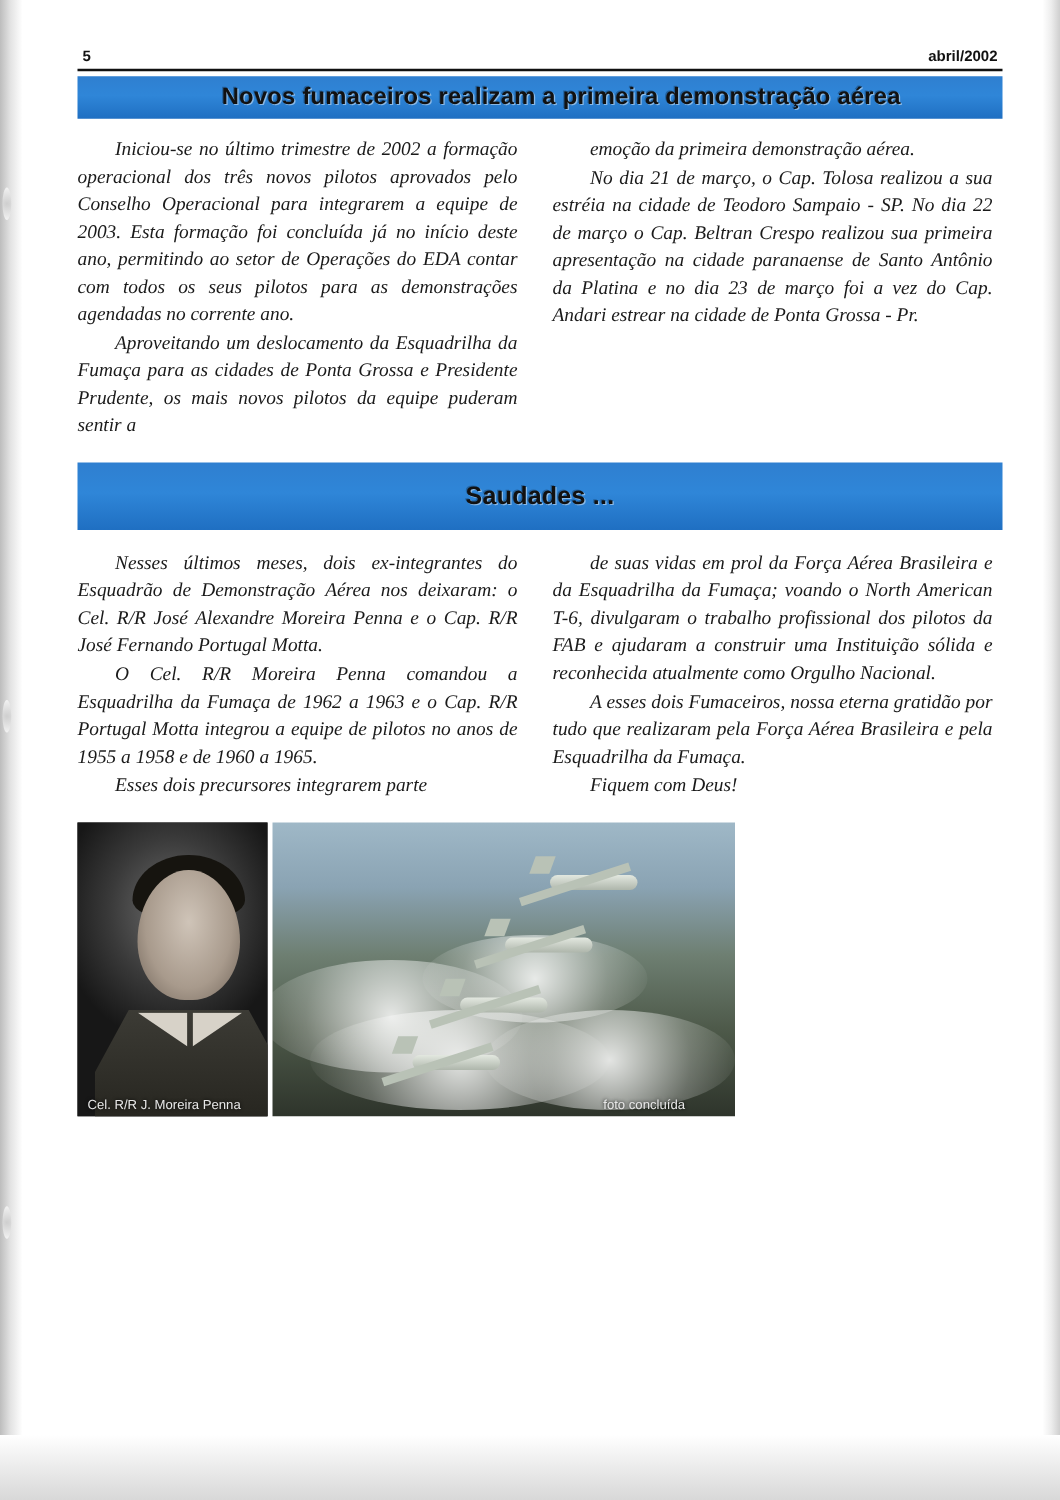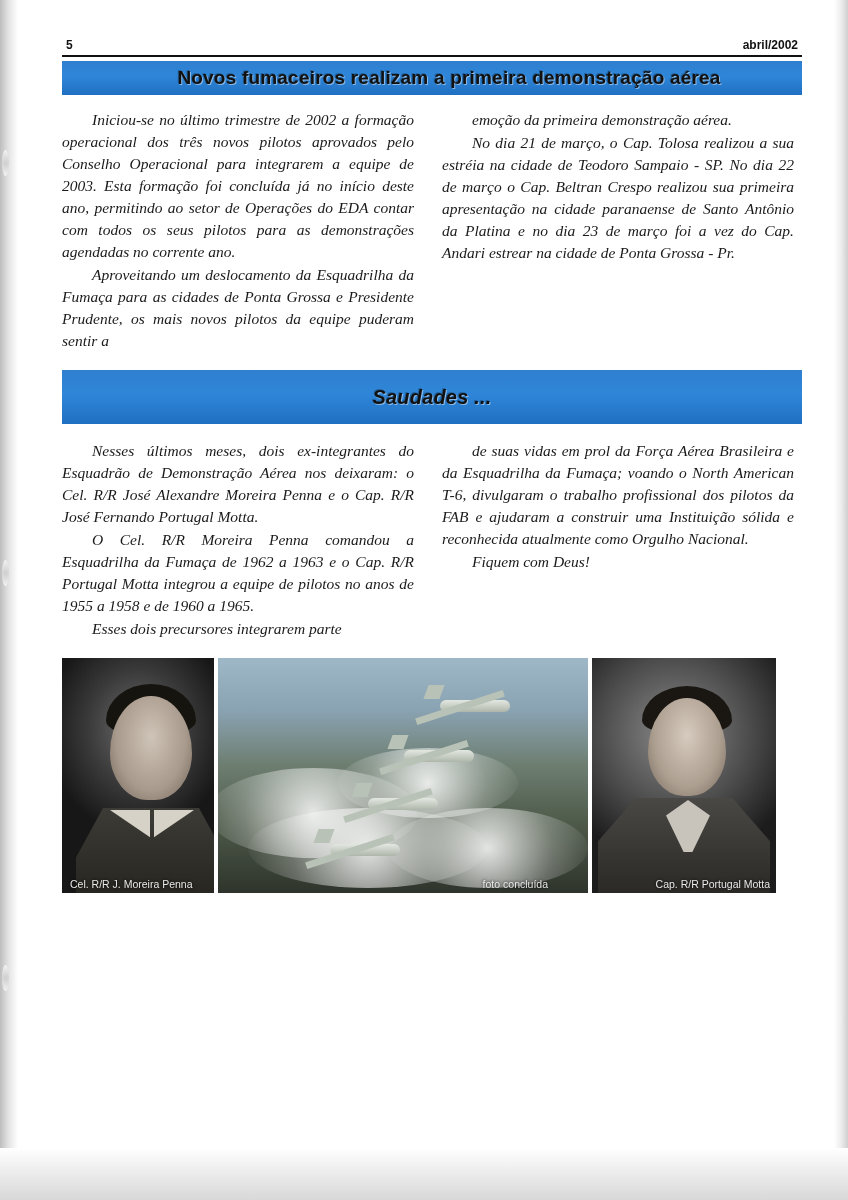--- a/index.html
+++ b/index.html
@@ -96,7 +96,6 @@
   .banner.saudades {
     height: 54px;
     margin-top: 18px;
-    font-style: italic;
   }
   .banner.saudades .banner-title {
     font-size: 20px;

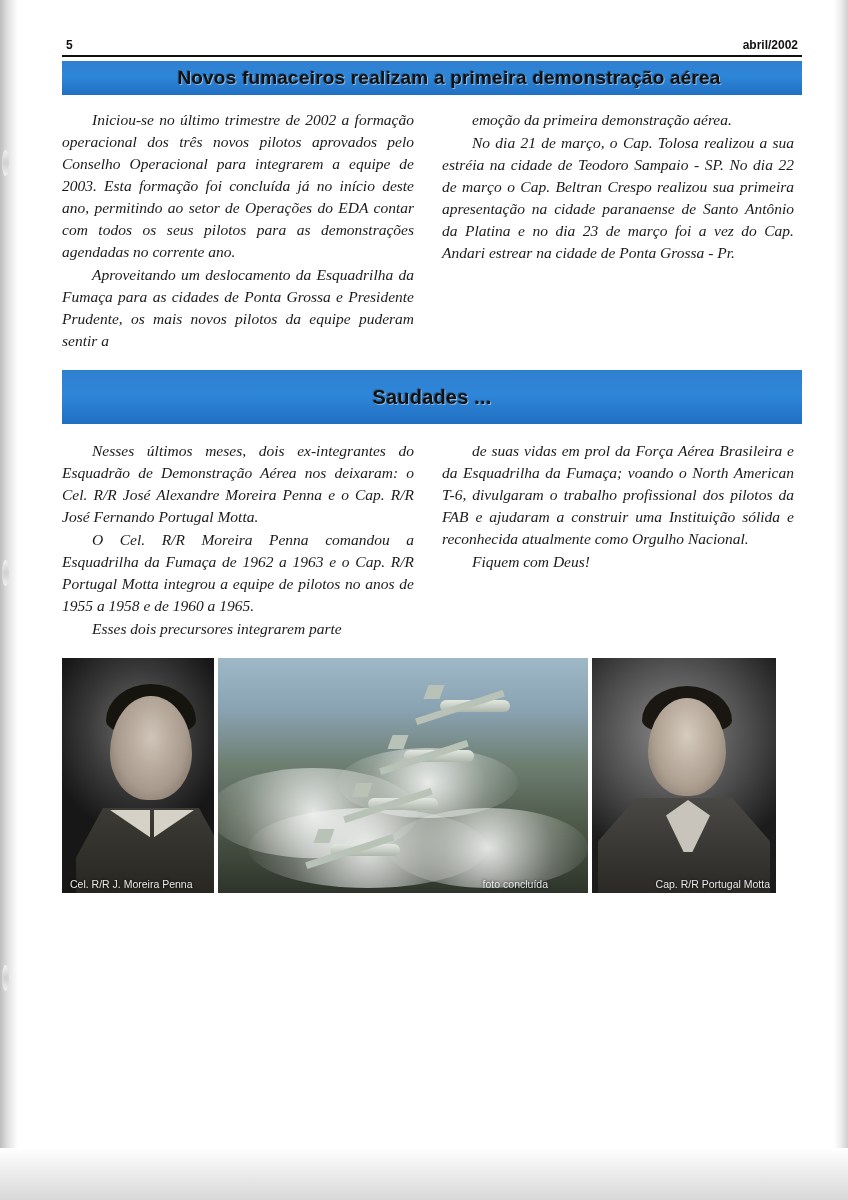--- a/index.html
+++ b/index.html
@@ -296,6 +296,7 @@
       </div>
       <div class="col">
         <p>de suas vidas em prol da Força Aérea Brasileira e da Esquadrilha da Fumaça; voando o North American T-6, divulgaram o trabalho profissional dos pilotos da FAB e ajudaram a construir uma Instituição sólida e reconhecida atualmente como Orgulho Nacional.</p>
+        <p>A esses dois Fumaceiros, nossa eterna gratidão por tudo que realizaram pela Força Aérea Brasileira e pela Esquadrilha da Fumaça.</p>
         <p>Fiquem com Deus!</p>
       </div>
     </div>

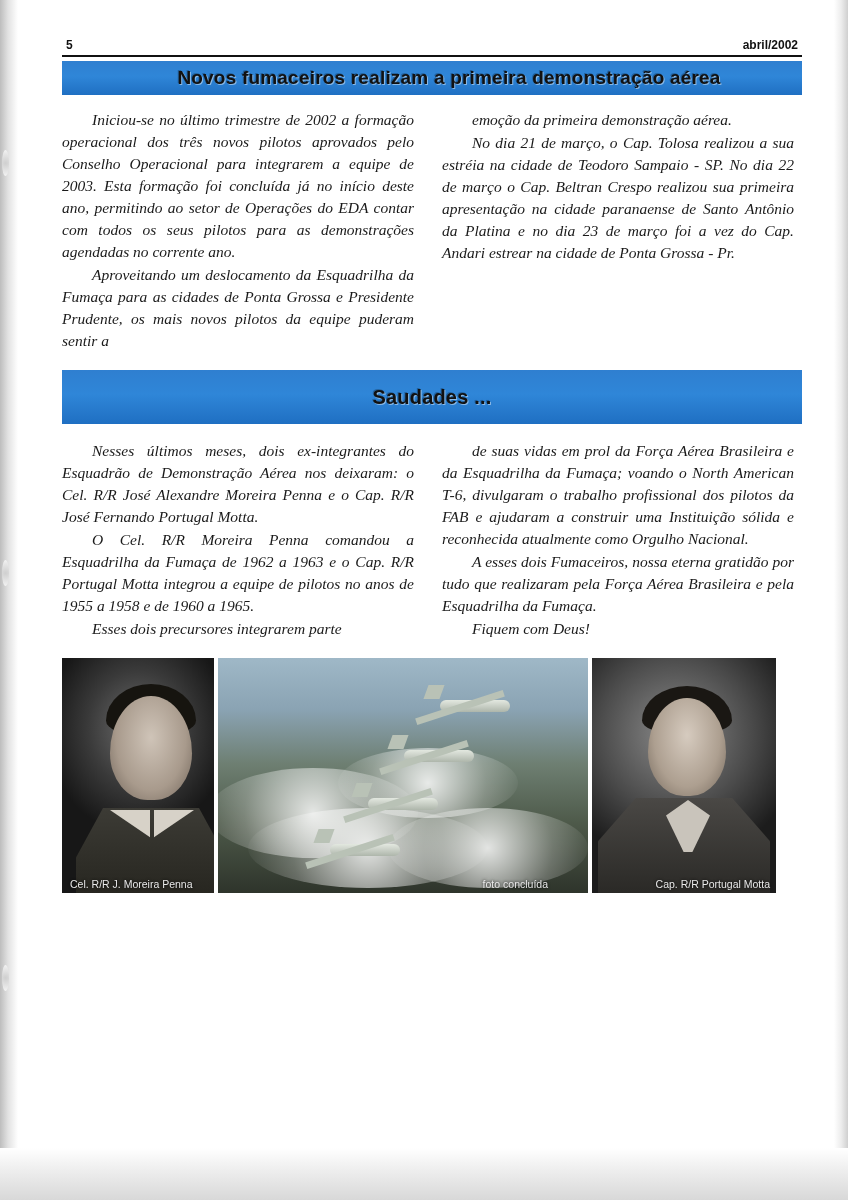--- a/index.html
+++ b/index.html
@@ -344,14 +344,6 @@
         <div class="cap right" style="right:40px">foto concluída</div>
       </div>
 
-      <div class="photo portrait-right">
-
-        <div class="hair"></div>
-        <div class="face"></div>
-        <div class="jacket"></div>
-        <div class="shirt"></div>
-        <div class="cap right">Cap. R/R Portugal Motta</div>
-      </div>
 
     </div>
 

